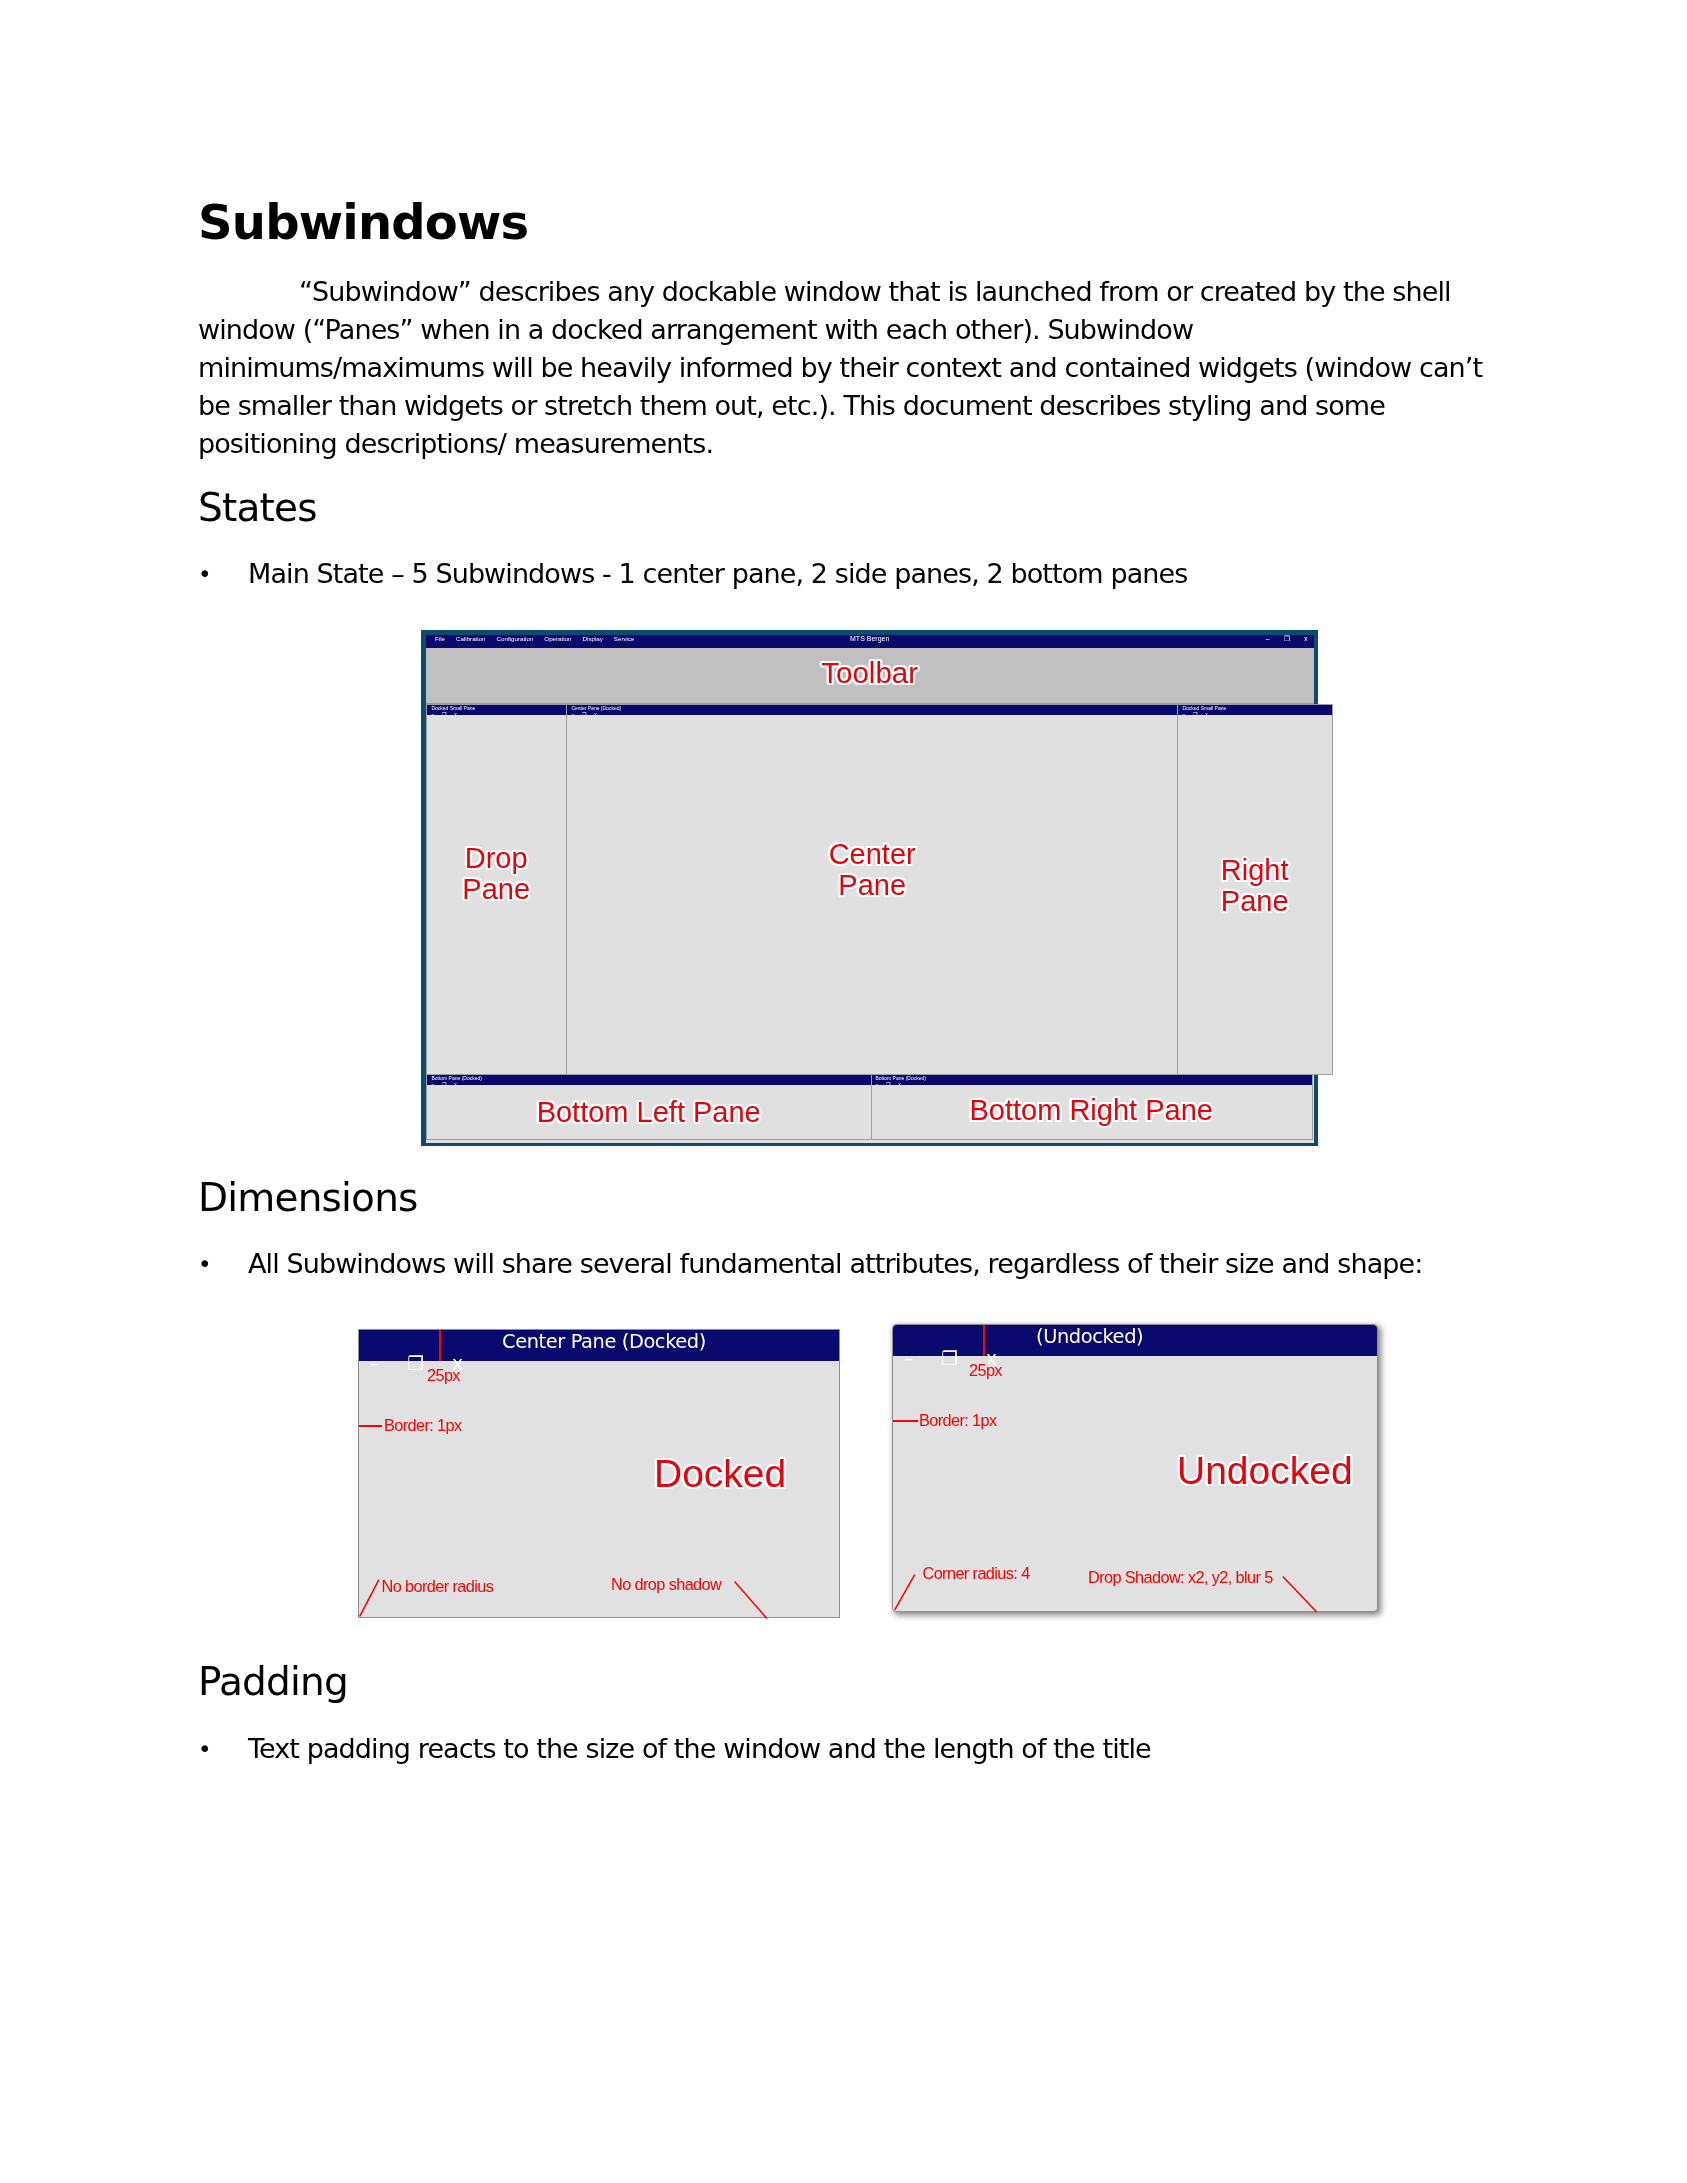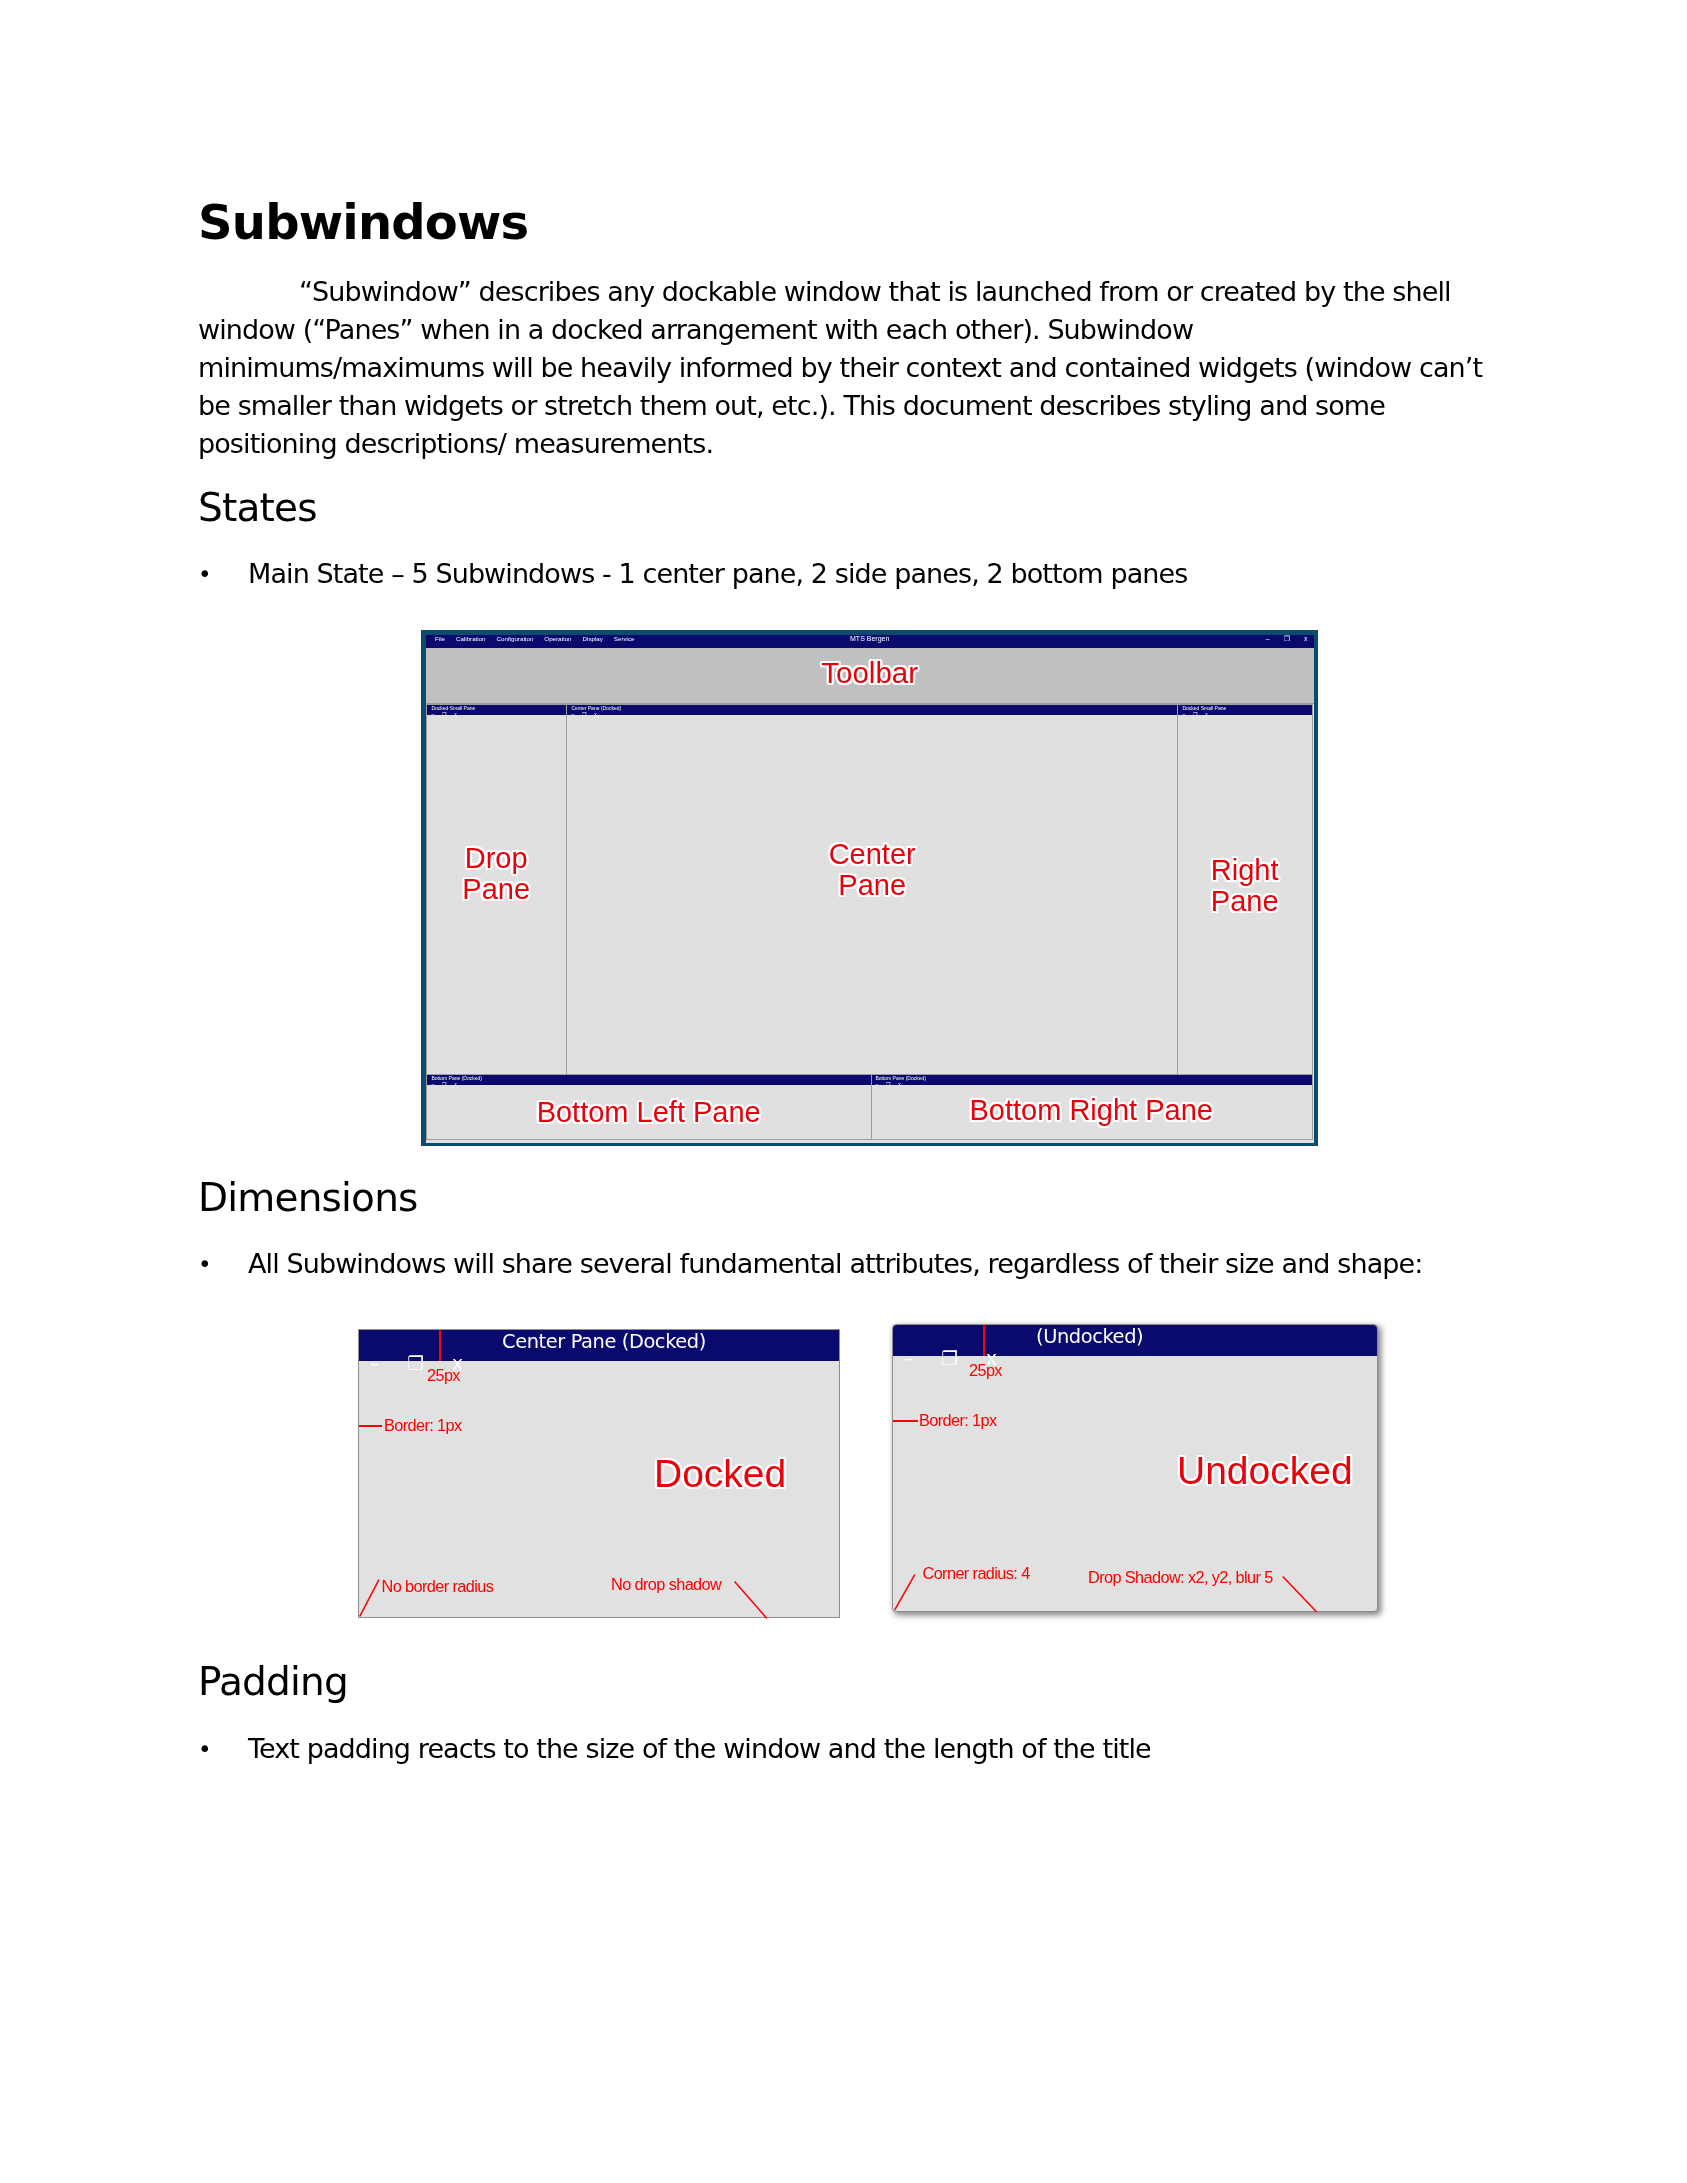--- a/index.html
+++ b/index.html
@@ -96,7 +96,7 @@
       <div class="redlbl" style="left:0; right:0; top:134px; font-size:29px;"><span>Center</span><br><span>Pane</span></div>
     </div>
 
-    <div class="pane" style="left:751px; top:69px; width:136px; height:371px;">
+    <div class="pane" style="left:751px; top:69px; width:156px; height:371px;">
       <div class="titlebar panebar">
         <span class="ptitle">Docked Small Pane</span>
         <span class="pctrls">

